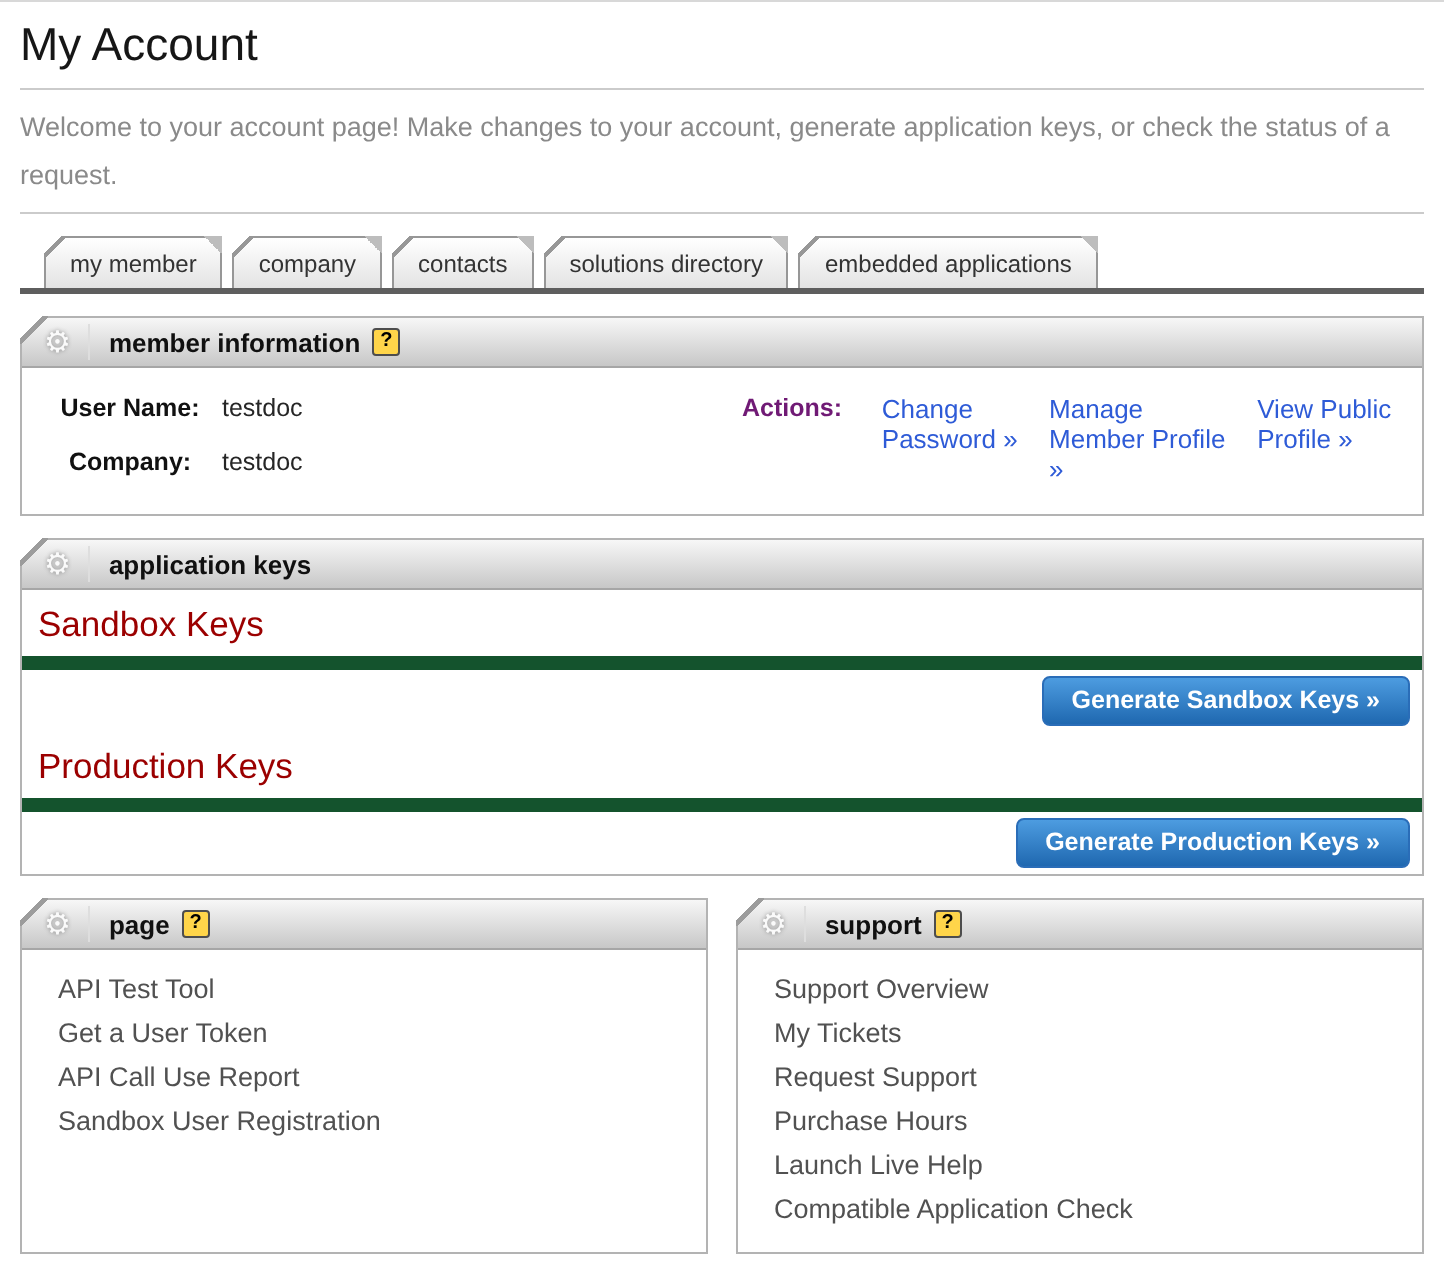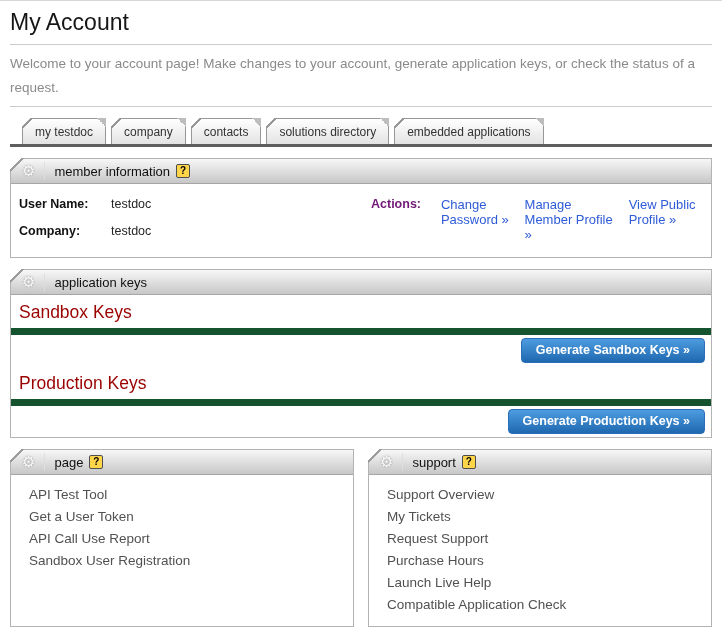--- a/index.html
+++ b/index.html
@@ -100,7 +100,7 @@
   <hr class="hr">
 
   <div class="tab-bar">
-    <span class="tab">my testdoc</span>
+    <span class="tab">my member</span>
     <span class="tab">company</span>
     <span class="tab">contacts</span>
     <span class="tab">solutions directory</span>

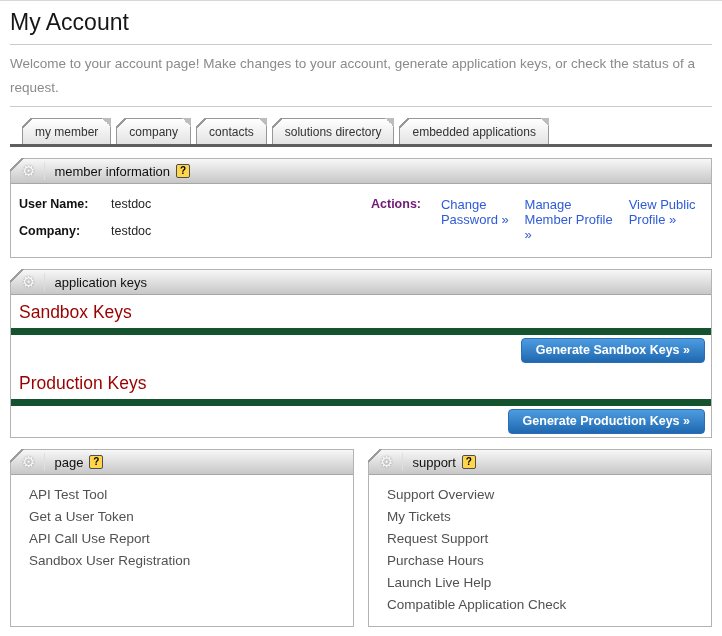--- a/index.html
+++ b/index.html
@@ -53,7 +53,7 @@
   }
   .gear { font-size:15px; color:#fafafa; text-shadow:0 0 2px #8d8d8d; margin-left:3px; }
   .hdr-divider { width:1px; height:18px; background:#dedede; margin:0 9px; }
-  .panel-title { font-weight:normal; font-size:13px; color:#101010; }
+  .panel-title { font-weight:bold; font-size:13px; color:#101010; }
   .help {
     display:inline-block; width:14px; height:14px; margin-left:6px;
     background:#ffd54a; border:1px solid #4d4d4d; border-radius:2px;

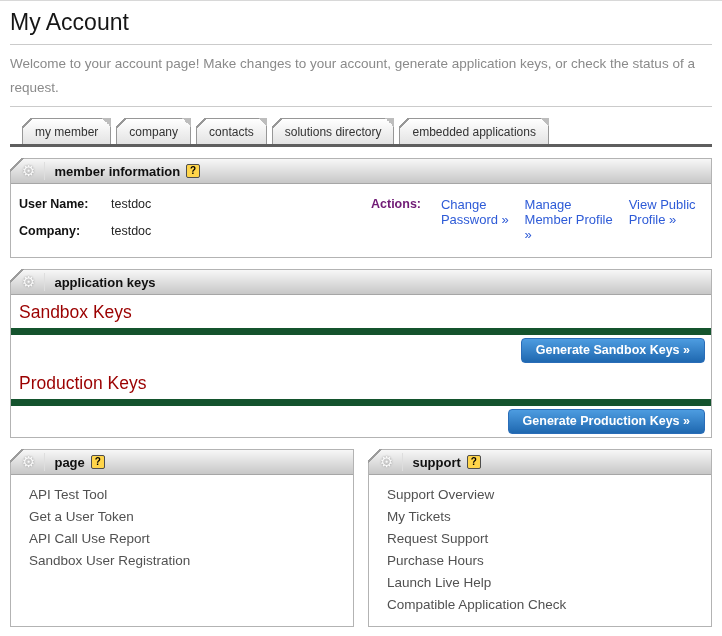--- a/index.html
+++ b/index.html
@@ -65,7 +65,7 @@
   .mi-body { display:flex; padding:13px 8px 15px; }
   .mi-left { width:352px; display:flex; flex-direction:column; gap:13px; }
   .mi-row { display:flex; font-size:12.5px; }
-  .mi-label { font-weight:bold; color:#111; width:92px; }
+  .mi-label { font-weight:bold; color:#111; width:92px;text-align:center; }
   .mi-value { color:#262626; }
   .mi-right { display:flex; flex:1; }
   .actions-label { font-weight:bold; font-size:12.5px; color:#701a75; width:108px; }

